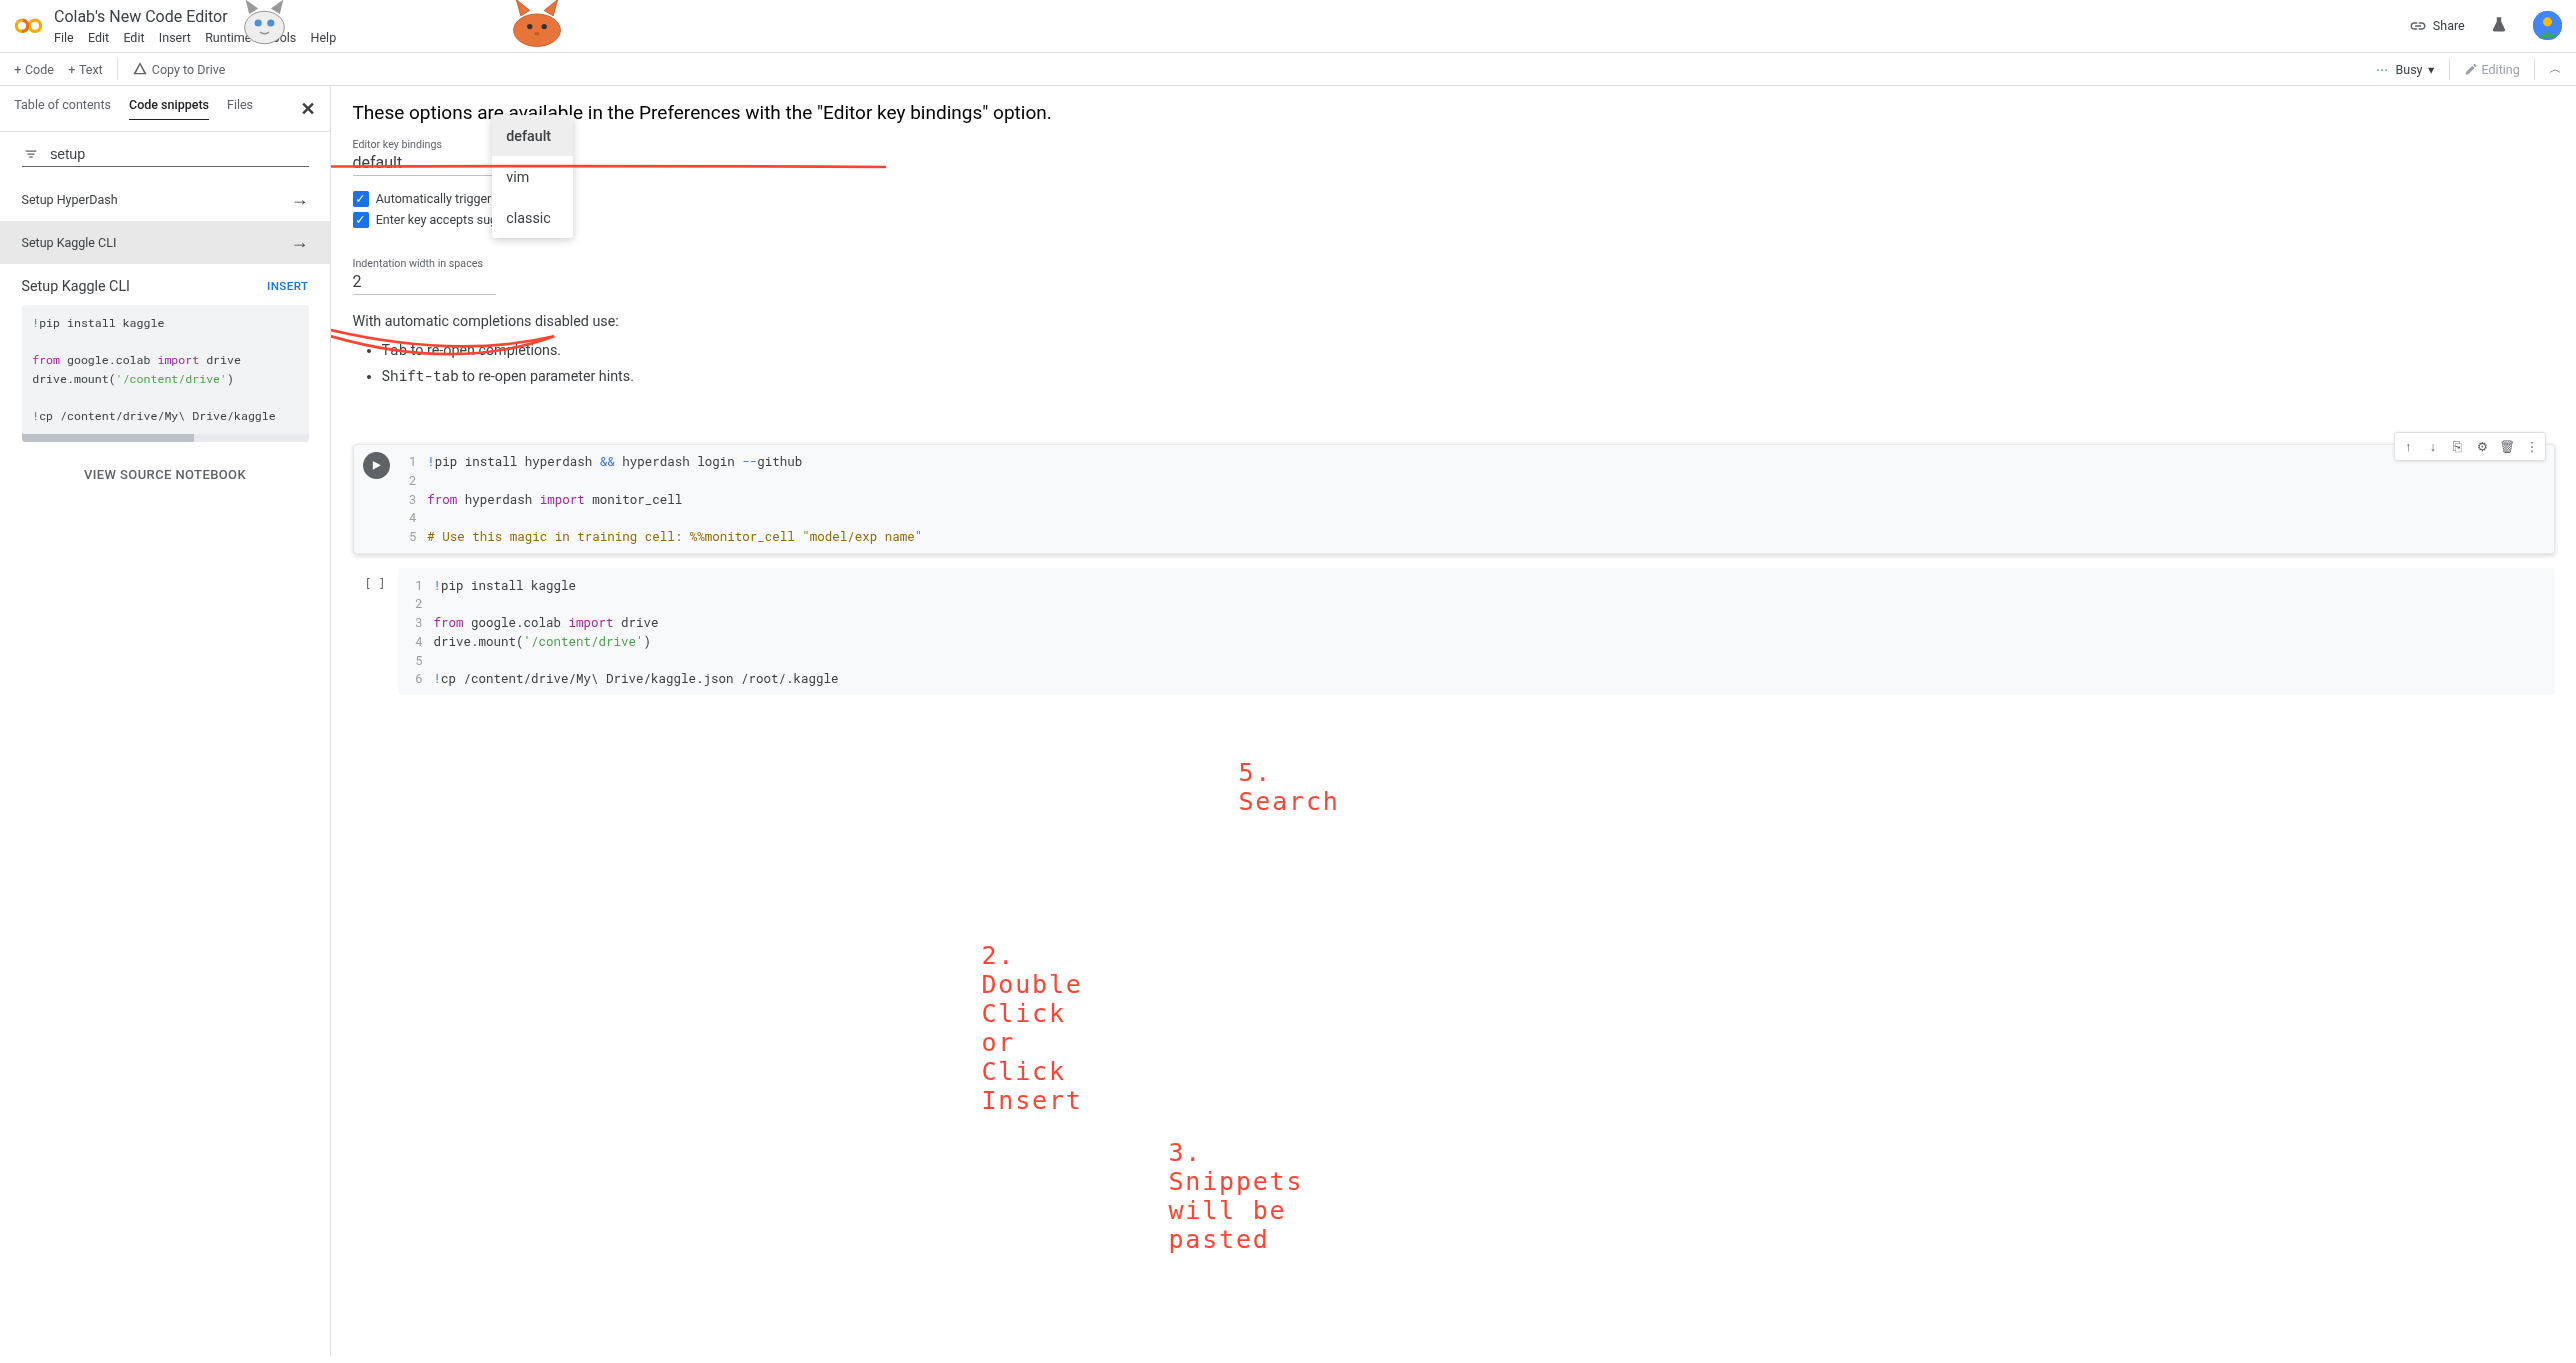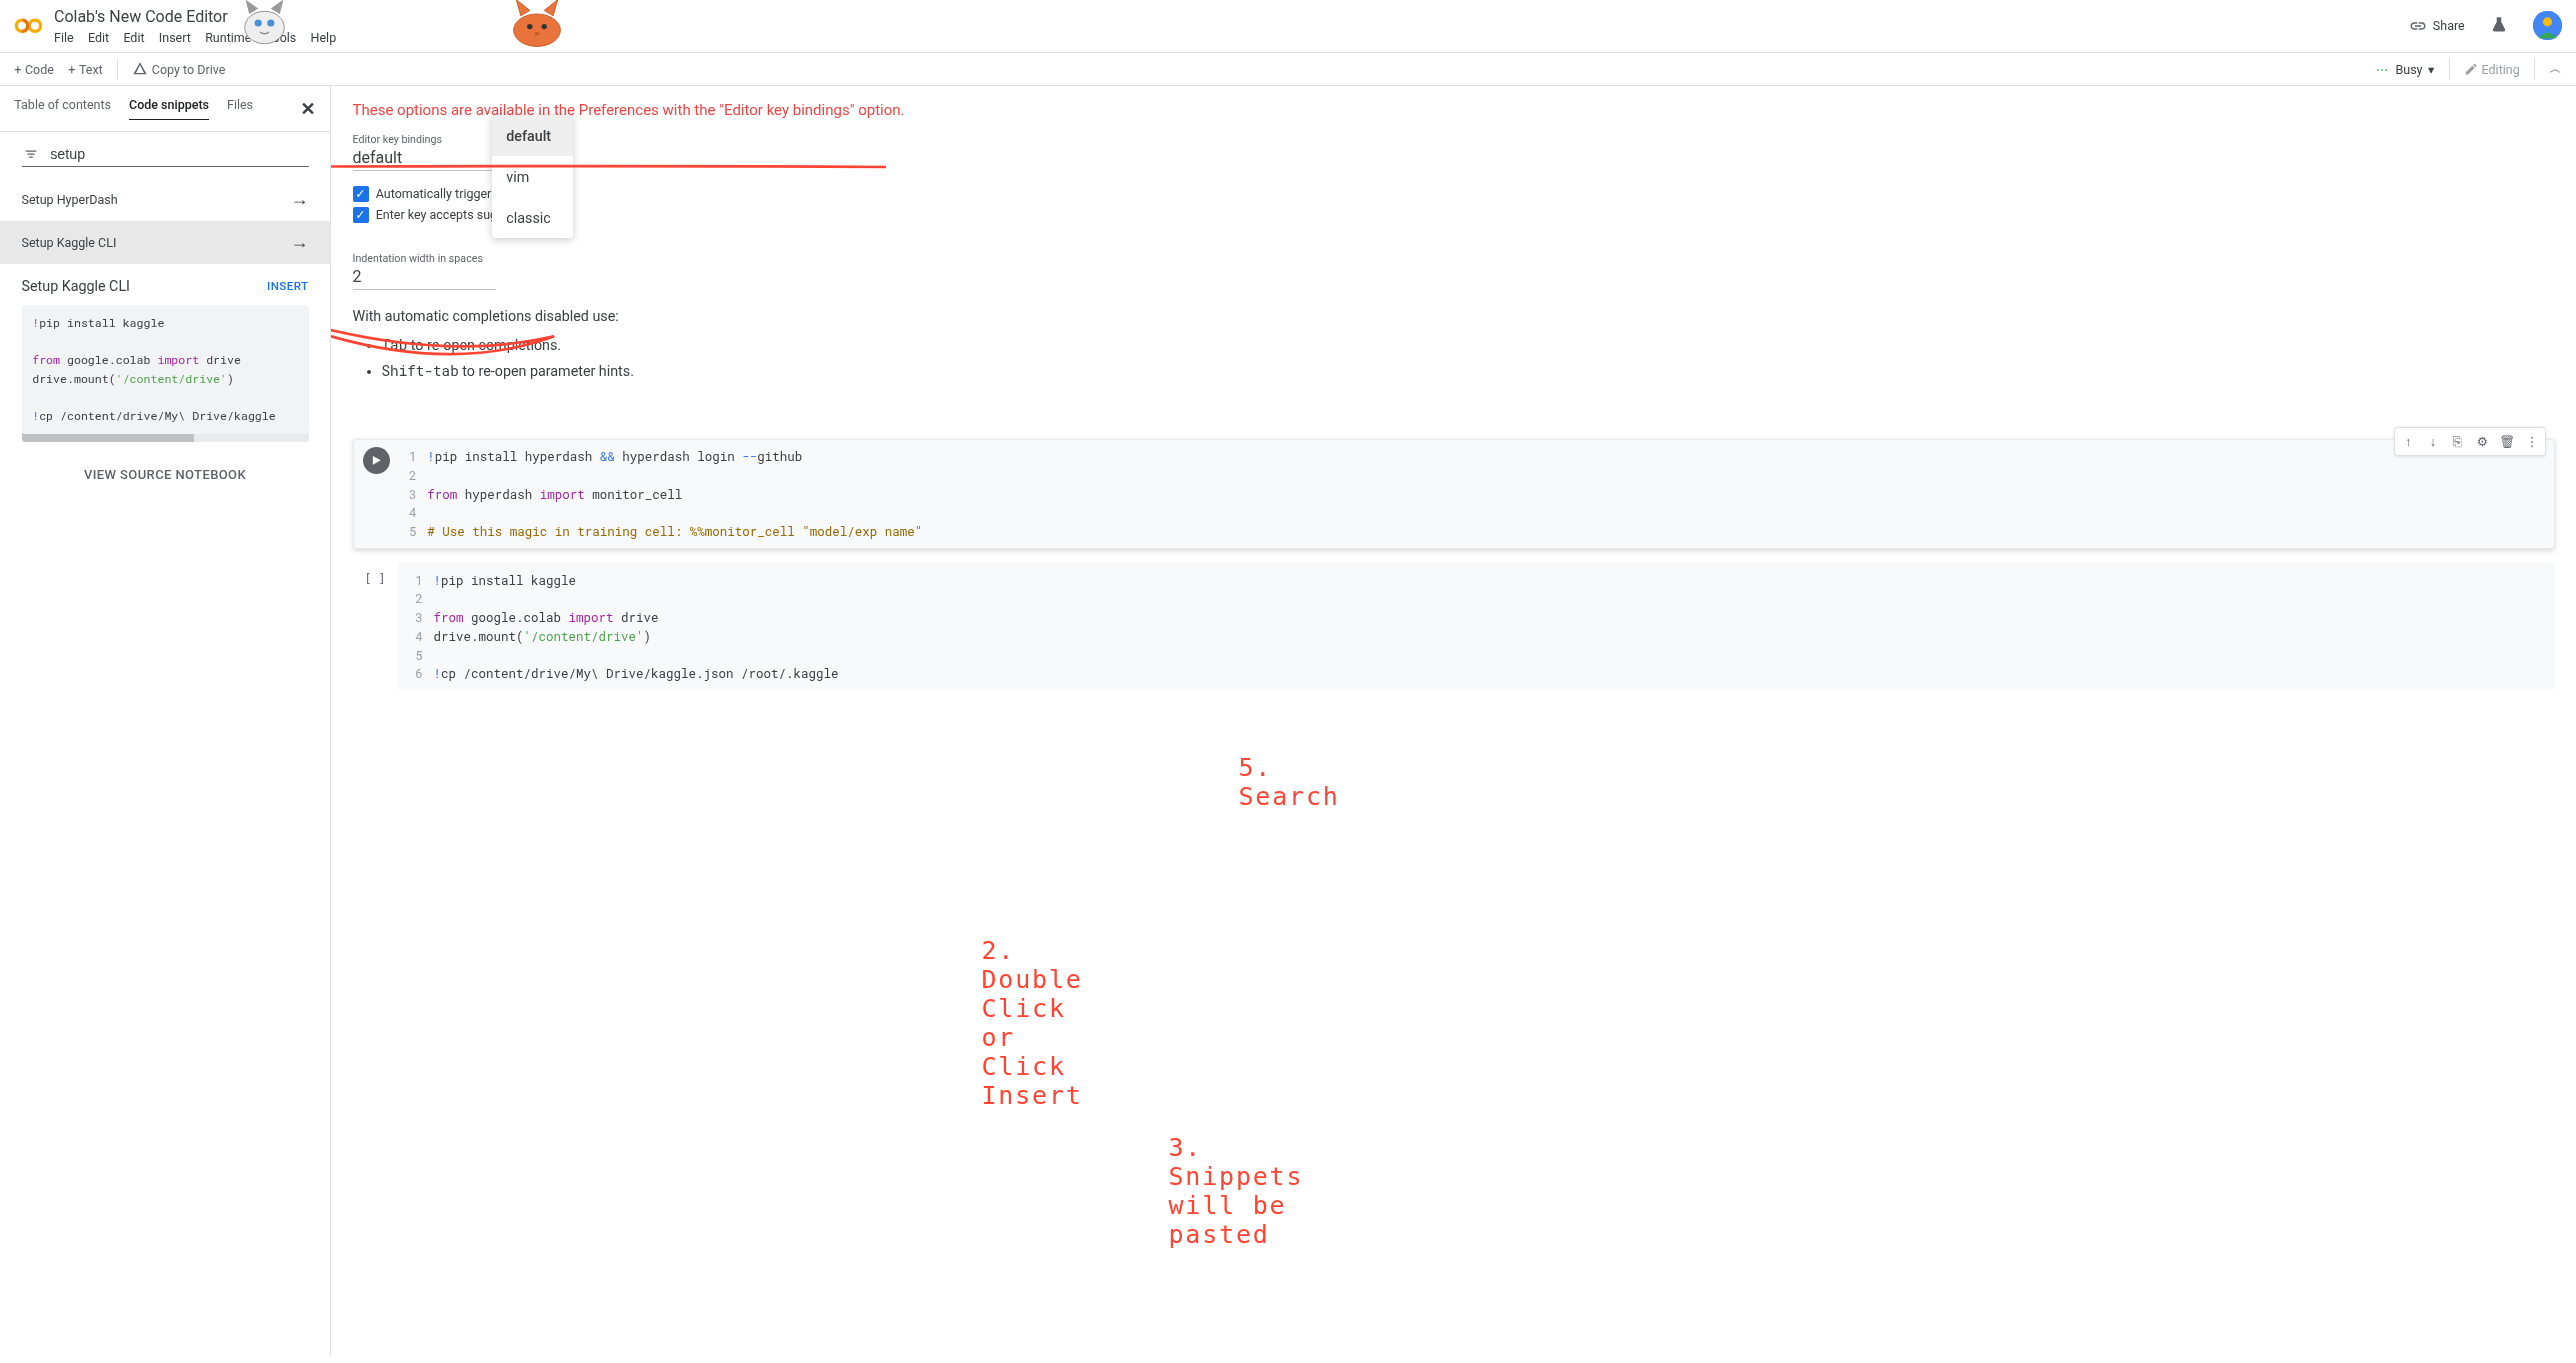--- a/index.html
+++ b/index.html
@@ -50,7 +50,7 @@
 .view-source { text-align: center; padding: 10.7px; font-size: 13px; font-weight: 500; letter-spacing: 0.4px; color: #5f6368; cursor: pointer; }
 
 .content-area { flex: 1; overflow: auto; padding: 14.3px 21.5px; position: relative; }
-.pref-text { font-size: 15px; color: #ef4444; margin-bottom: 14.3px; }
+.pref-text { font-size: 19px; color: #000000; margin-bottom: 14.3px; }
 .pref-label { font-size: 10.7px; color: #5f6368; margin-bottom: 1.8px; }
 .pref-value { font-size: 16px; color: #3c4043; border-bottom: 0.9px solid #bdc1c6; padding-bottom: 3.6px; width: 143px; margin-bottom: 14.3px; }
 

